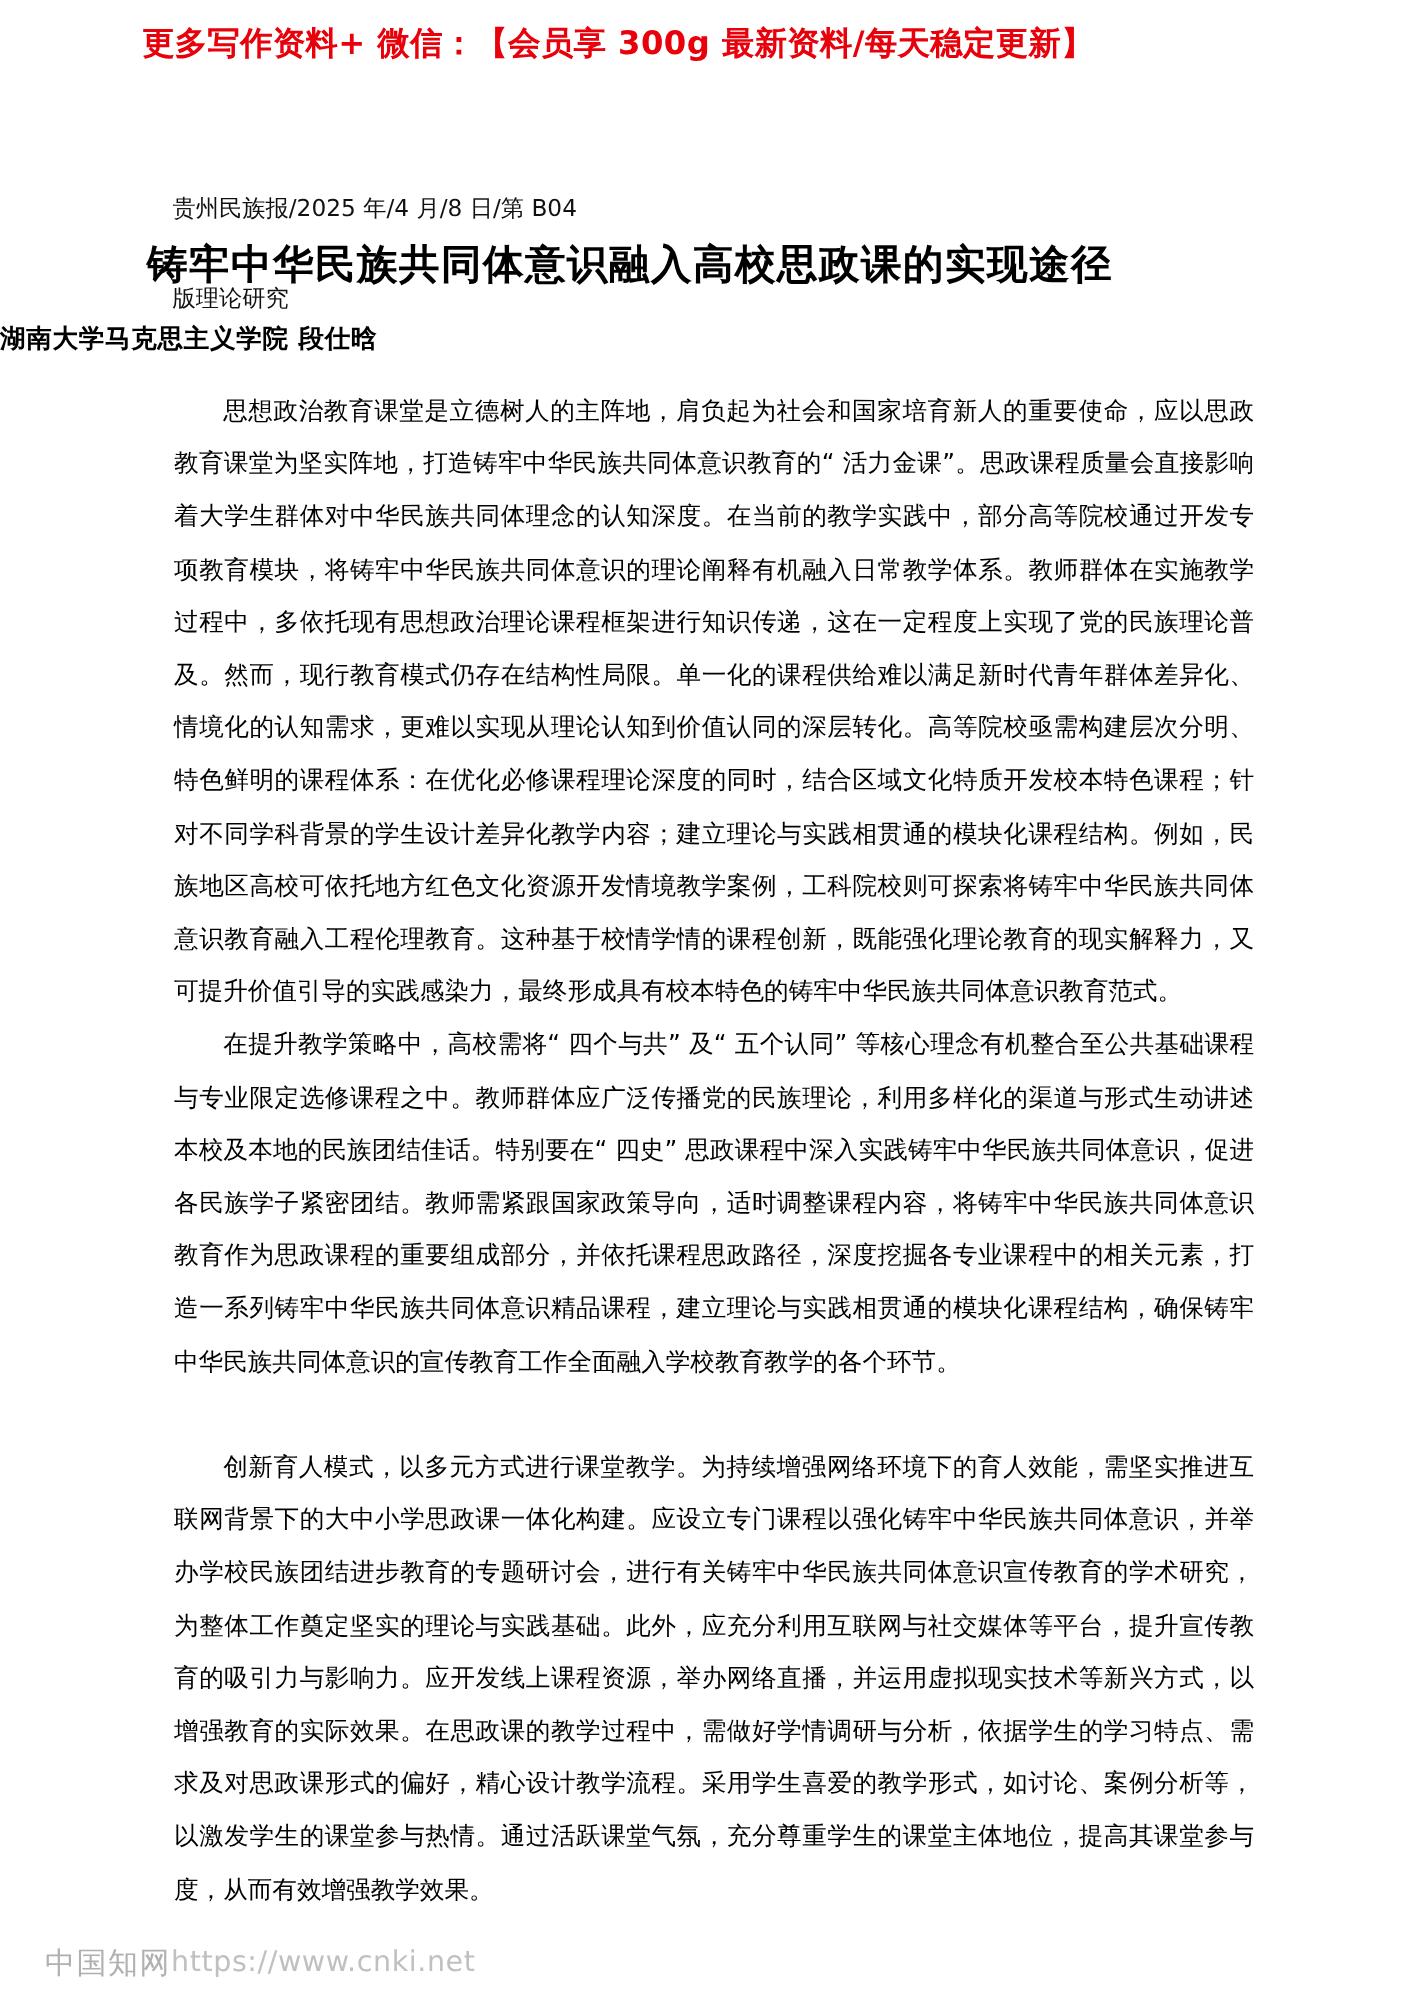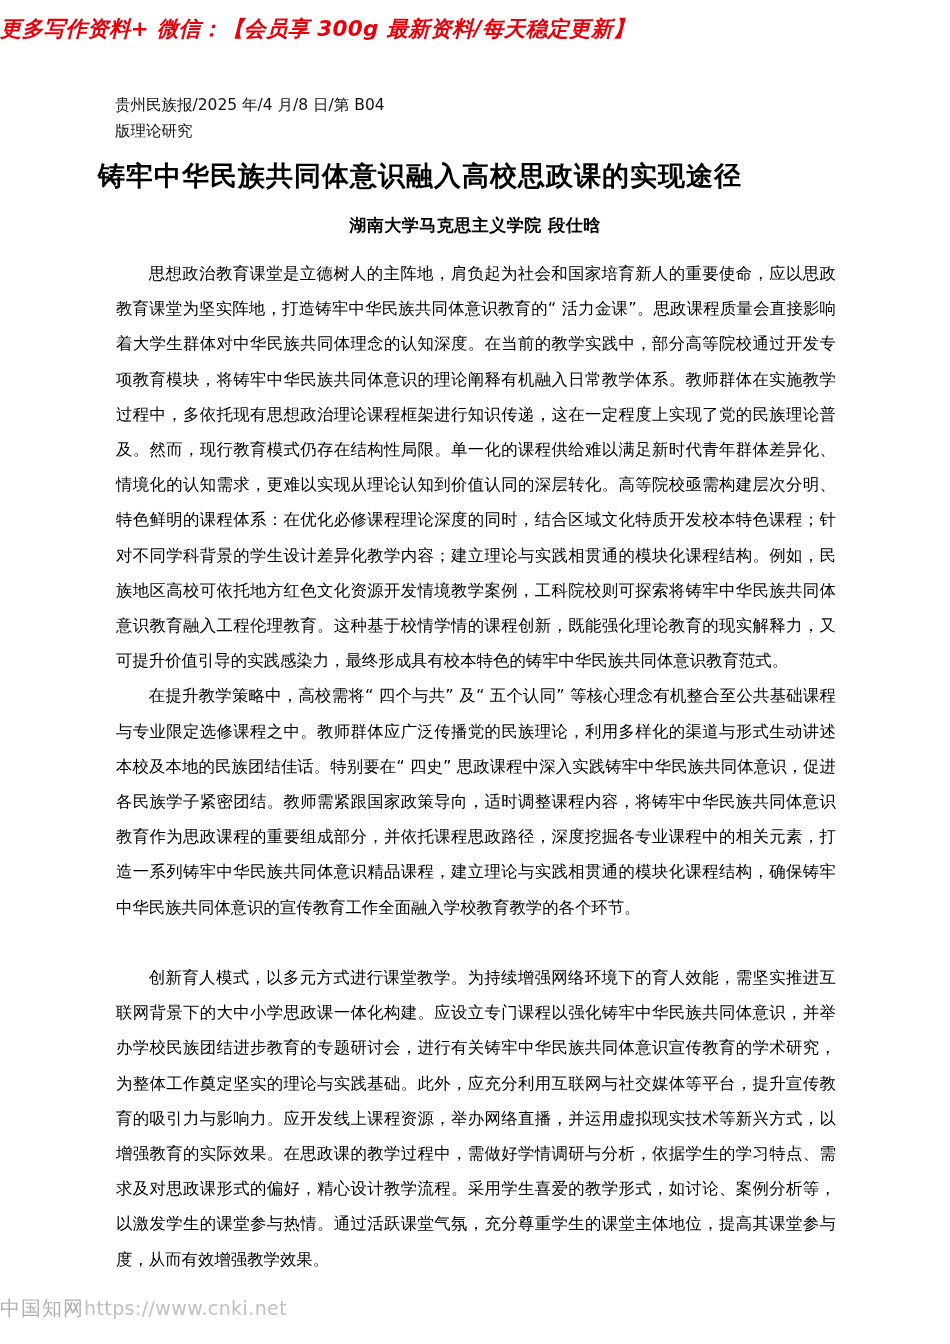--- a/index.html
+++ b/index.html
@@ -22,12 +22,12 @@
     top: 14px;
     left: 0;
     width: 824px;
+    text-align: center;
     color: #e8000b;
     font-weight: bold;
     font-size: 21.5px;
     letter-spacing: 0.3px;
     white-space: nowrap;
-    font-style: italic;
   }
 
   

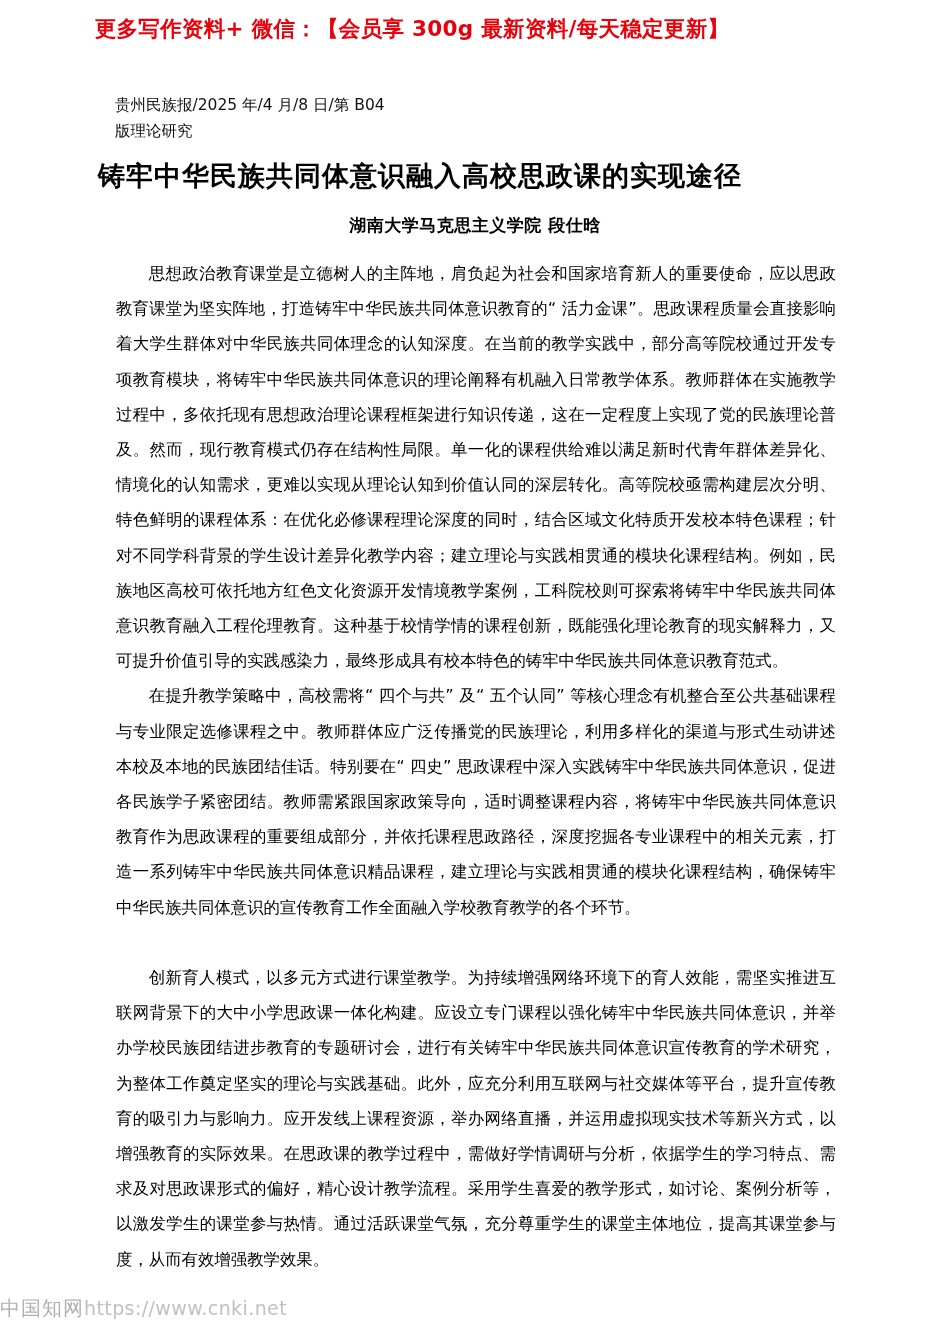--- a/index.html
+++ b/index.html
@@ -48,7 +48,7 @@
     line-height: 26px;
     color: #111;
   }
-  .source-line .ln { display: block; }
+  .source-line .ln { display: block; margin-top: 34px; }
 
   .doc-title {
     position: absolute;

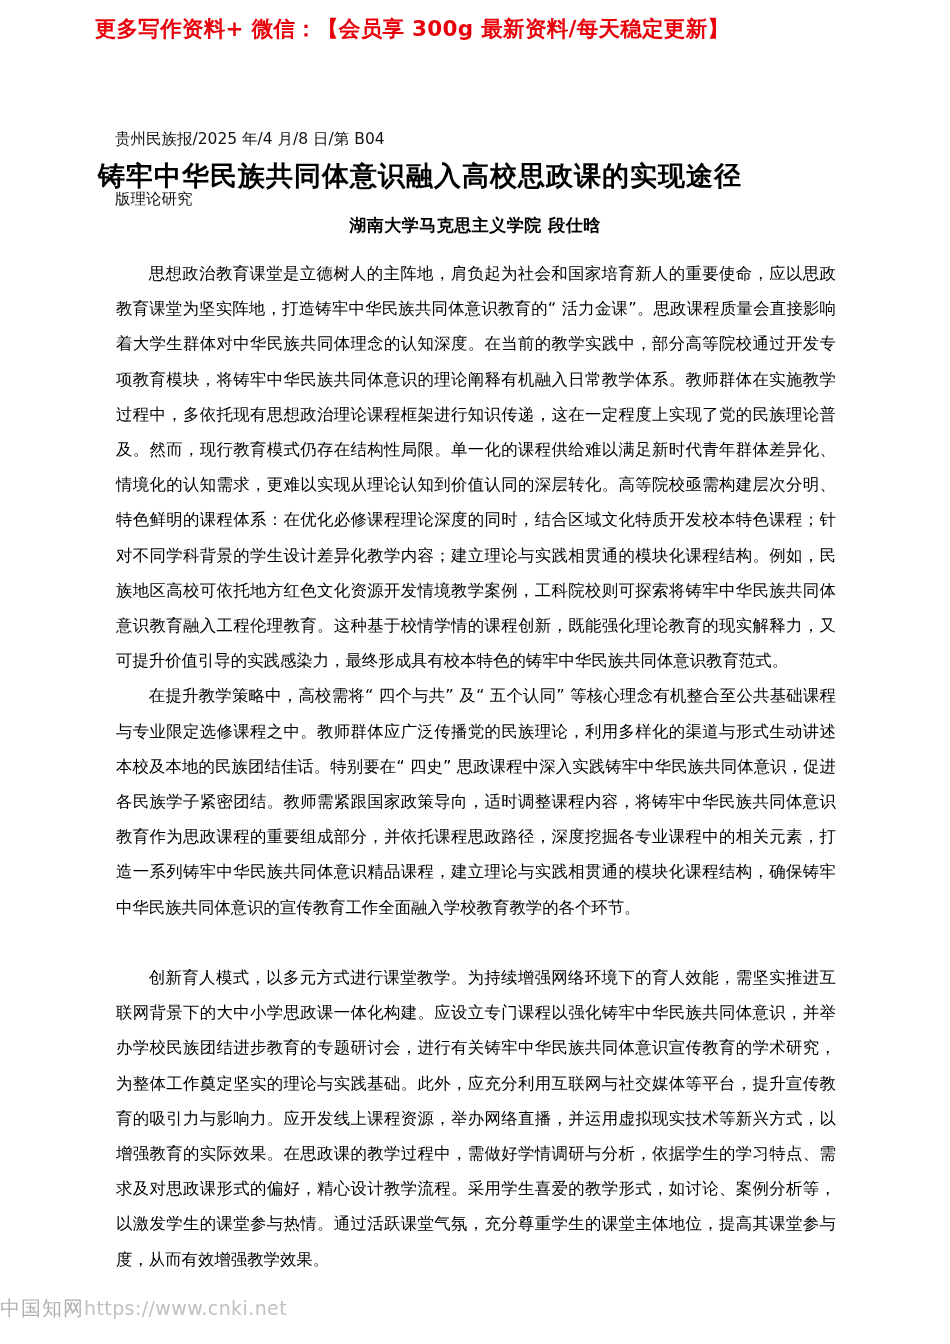--- a/index.html
+++ b/index.html
@@ -67,7 +67,6 @@
     top: 214px;
     left: 0;
     width: 950px;
-    text-align: center;
     font-size: 17px;
     font-weight: bold;
     color: #000;

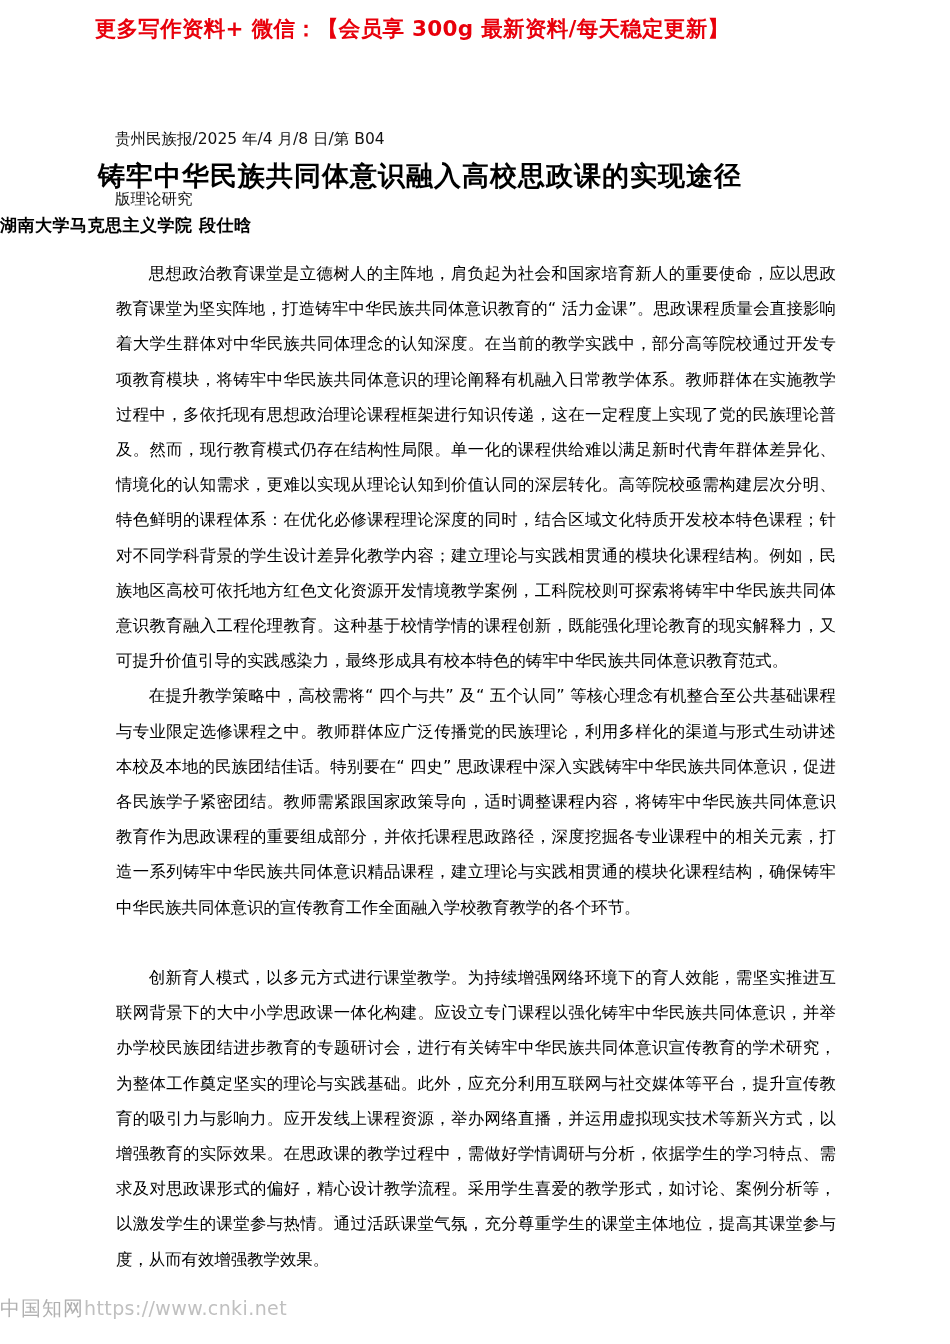--- a/index.html
+++ b/index.html
@@ -115,6 +115,7 @@
     height: 72px;
     display: flex;
     align-items: center;
+    padding-left: 30px;
     box-sizing: border-box;
     color: #b6b6b6;
     text-align: center;

